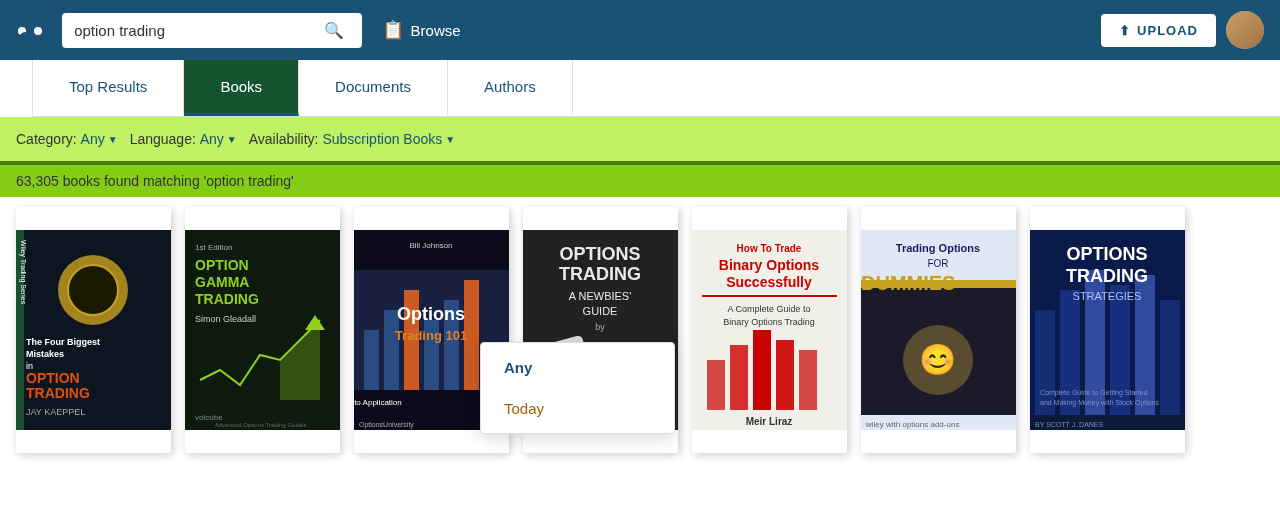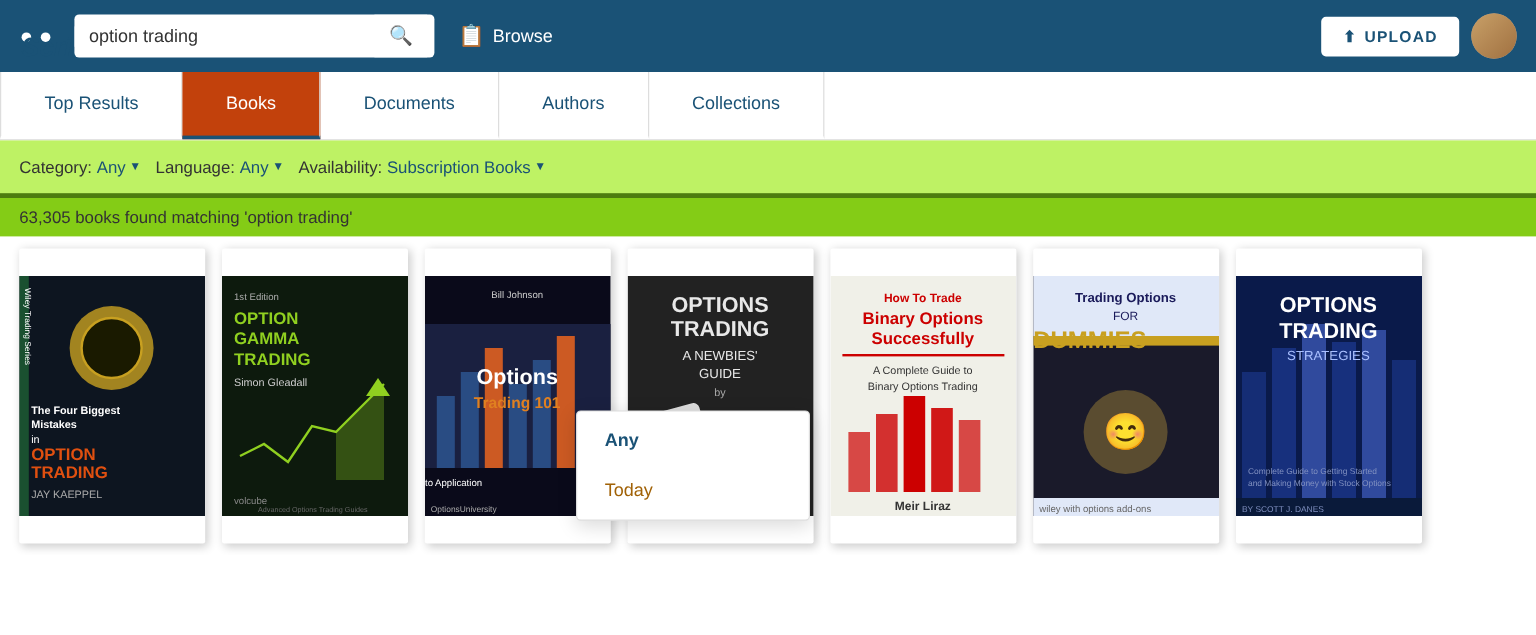--- a/index.html
+++ b/index.html
@@ -113,6 +113,7 @@
       display: flex;
       border-bottom: 1px solid #ddd;
       background: #fff;
+      margin-left: 32px;
     }
     .tab {
       padding: 18px 36px;

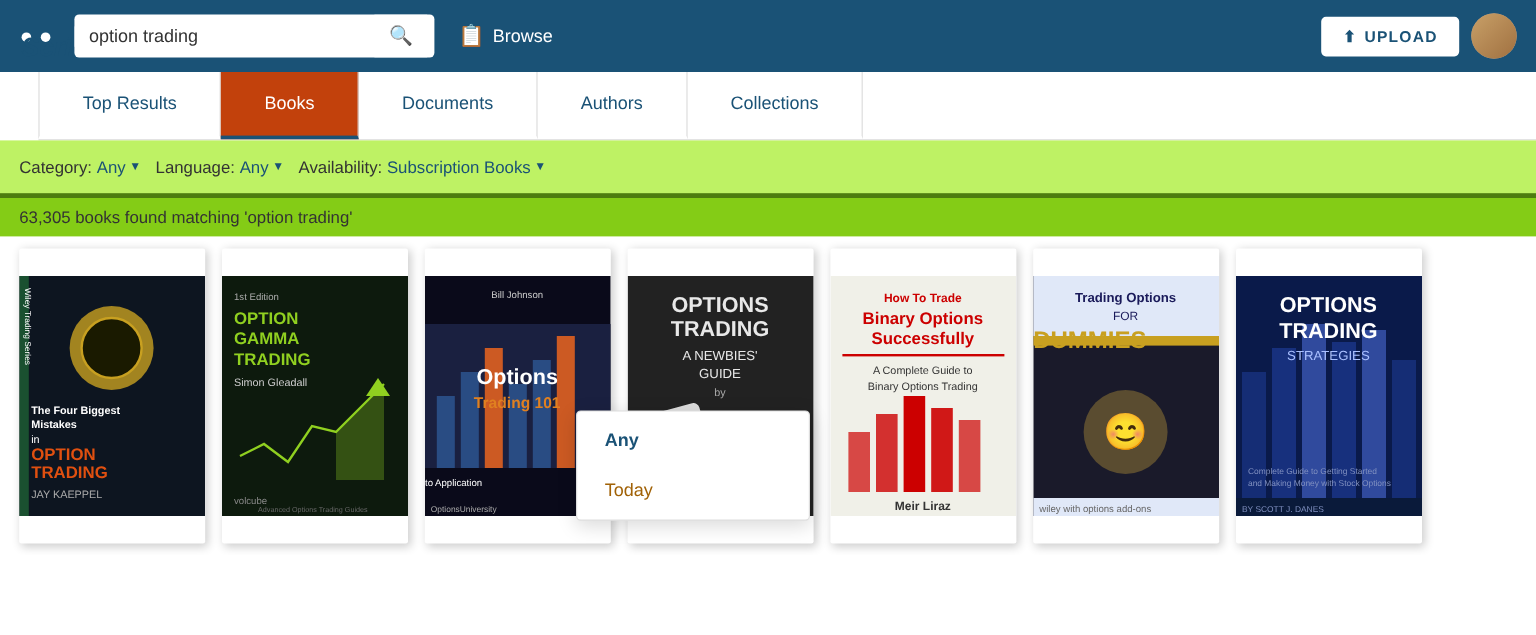--- a/index.html
+++ b/index.html
@@ -127,7 +127,7 @@
     }
     .tab:first-child { border-left: 1px solid #ddd; }
     .tab.active {
-      background: #c2410c;
+      background: #14532d;
       color: #fff;
       border-bottom: 3px solid #1a5276;
     }

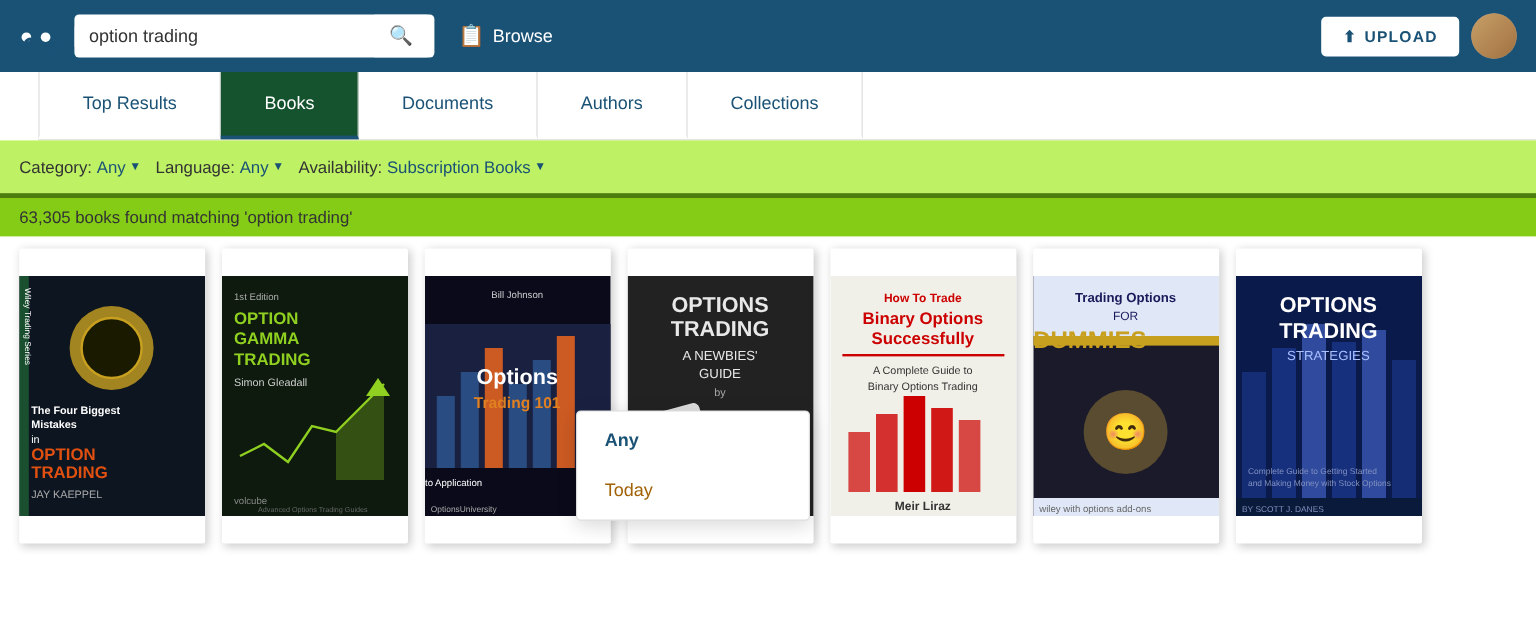--- a/index.html
+++ b/index.html
@@ -255,9 +255,6 @@
   </div>
   <div class="tab">
     <span>Authors</span>
-  </div>
-  <div class="tab">
-    <span>Collections</span>
   </div>
 </div>
 

